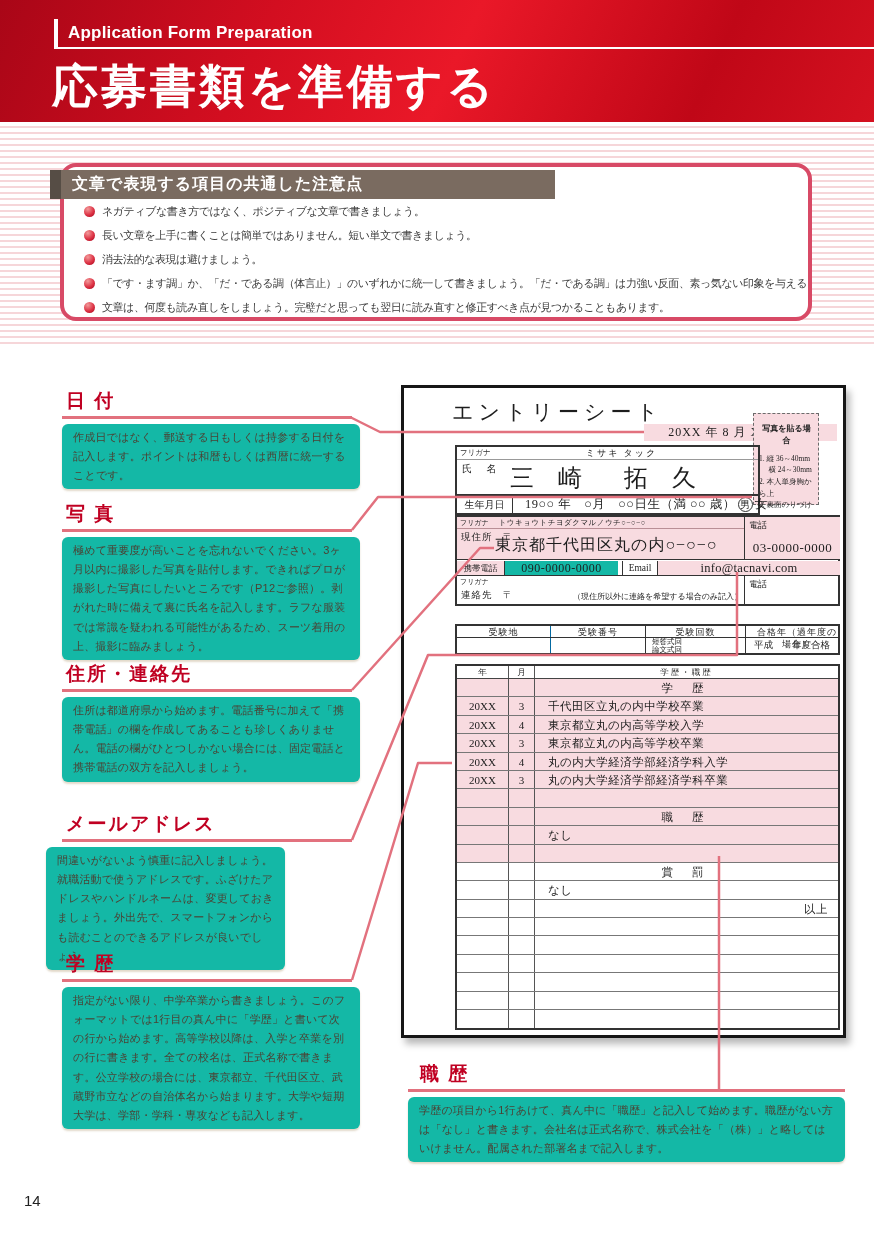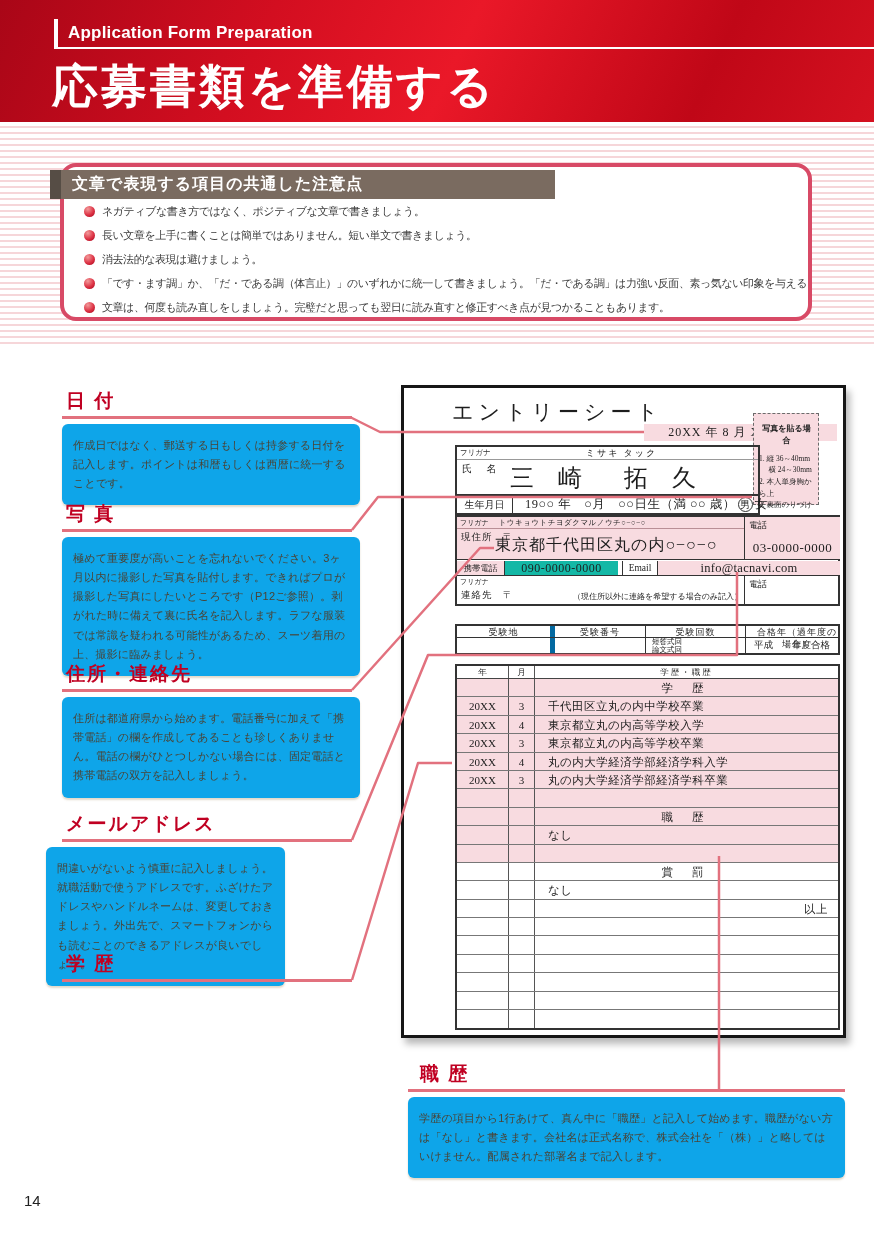--- a/index.html
+++ b/index.html
@@ -34,7 +34,7 @@
   
   .ann-title { position:absolute; color:#c00022; font-size:19px; font-weight:bold; letter-spacing:2px; white-space:nowrap; }
   .ann-underline { position:absolute; height:2.5px; background:#e2717e; }
-  .ann-box { position:absolute; background:#0ea5e9; border-radius:6px; padding:12px 11px;
+  .ann-box { position:absolute; background:#14b8a6; border-radius:6px; padding:4px 11px;
              font-size:11px; line-height:1.74; color:#4a4335; letter-spacing:.2px;
              box-shadow:0 2px 2px rgba(160,130,80,.3); }
 

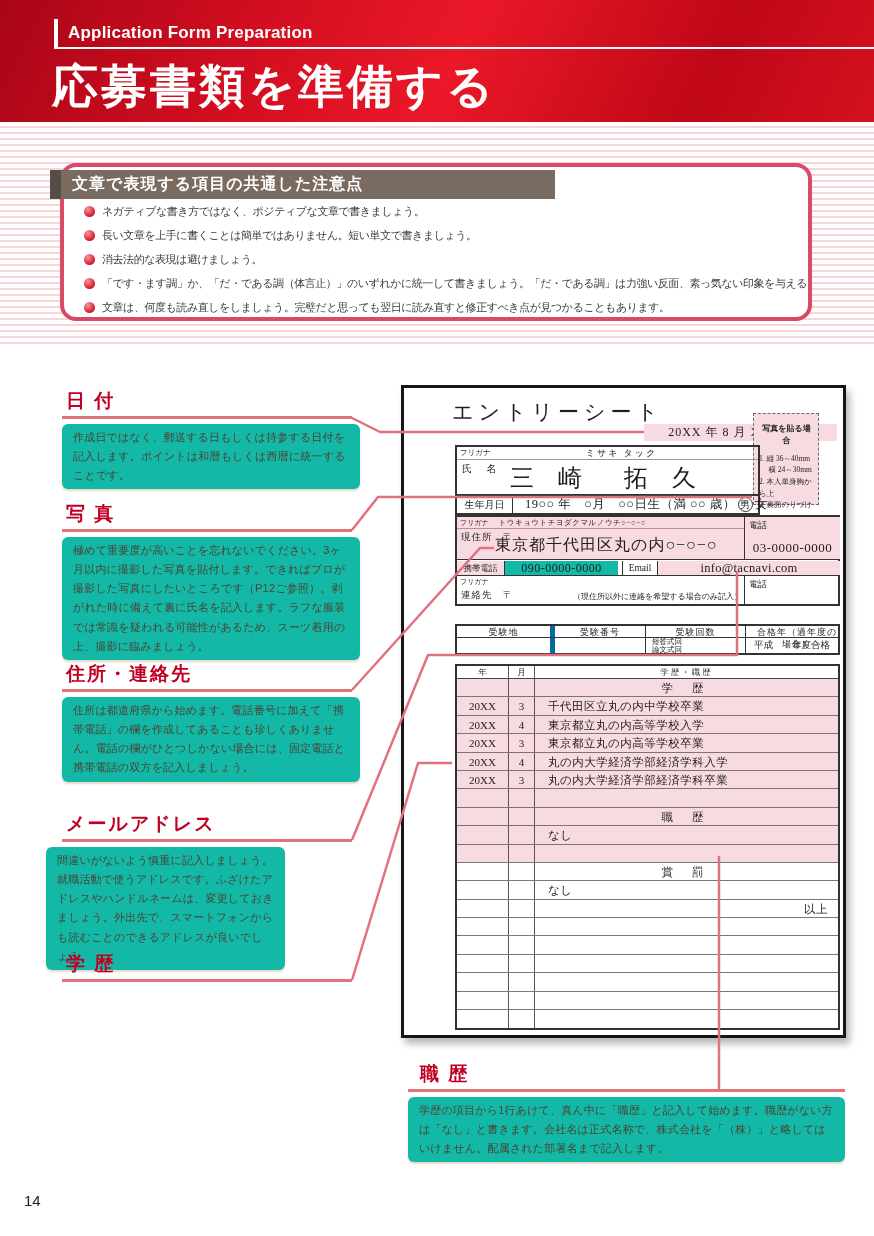--- a/index.html
+++ b/index.html
@@ -87,7 +87,7 @@
   .exam-table { position:absolute; left:51px; top:236px; width:385px; height:31px; border:2px solid #333; font-size:9px; }
   .ex-hrow { display:flex; height:12px; border-bottom:1px solid #333; }
   .ex-vrow { display:flex; height:15px; }
-  .ex-c1 { flex:0 0 93px; } .ex-c2 { flex:0 0 95px; border-left:5px solid #0369a1; }
+  .ex-c1 { flex:0 0 93px; } .ex-c2 { flex:0 0 95px; border-left:1px solid #0369a1; }
   .ex-c3 { flex:0 0 100px; border-left:1px solid #333; } .ex-c4 { flex:1; border-left:1px solid #333;padding-left:10px; }
   .ex-h { text-align:center; line-height:12px; letter-spacing:1px; }
   .ex-sub { display:flex; justify-content:space-between; font-size:7.5px; line-height:8px; padding:0 6px; }

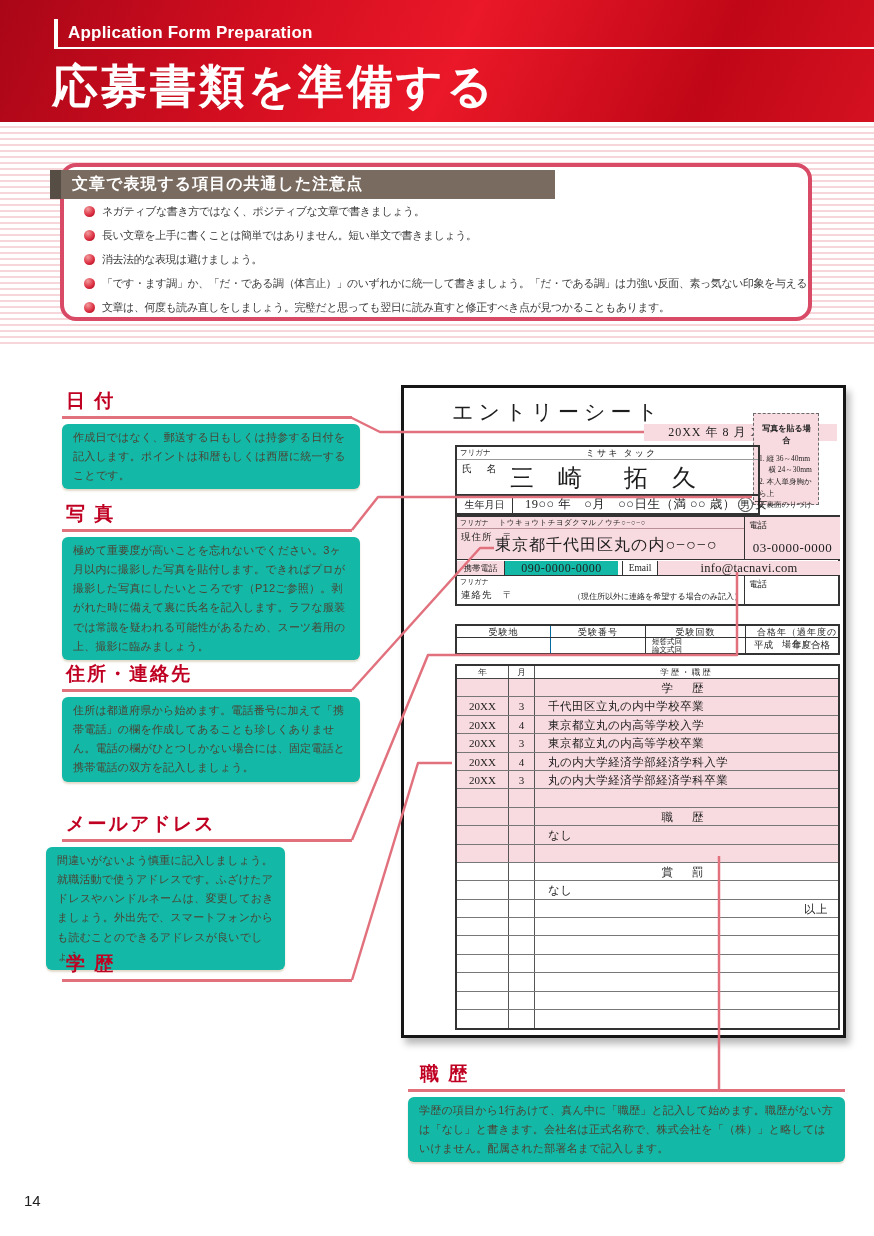--- a/index.html
+++ b/index.html
@@ -170,6 +170,7 @@
 
   <div class="ann-title" style="left:66px; top:951px;">学 歴</div>
   <div class="ann-underline" style="left:62px; top:979px; width:290px;"></div>
+  <div class="ann-box" style="left:62px; top:987px; width:298px;">指定がない限り、中学卒業から書きましょう。このフォーマットでは1行目の真ん中に「学歴」と書いて次の行から始めます。高等学校以降は、入学と卒業を別の行に書きます。全ての校名は、正式名称で書きます。公立学校の場合には、東京都立、千代田区立、武蔵野市立などの自治体名から始まります。大学や短期大学は、学部・学科・専攻なども記入します。</div>
 
   <div class="ann-title" style="left:420px; top:1061px;">職 歴</div>
   <div class="ann-underline" style="left:408px; top:1089px; width:437px;"></div>

